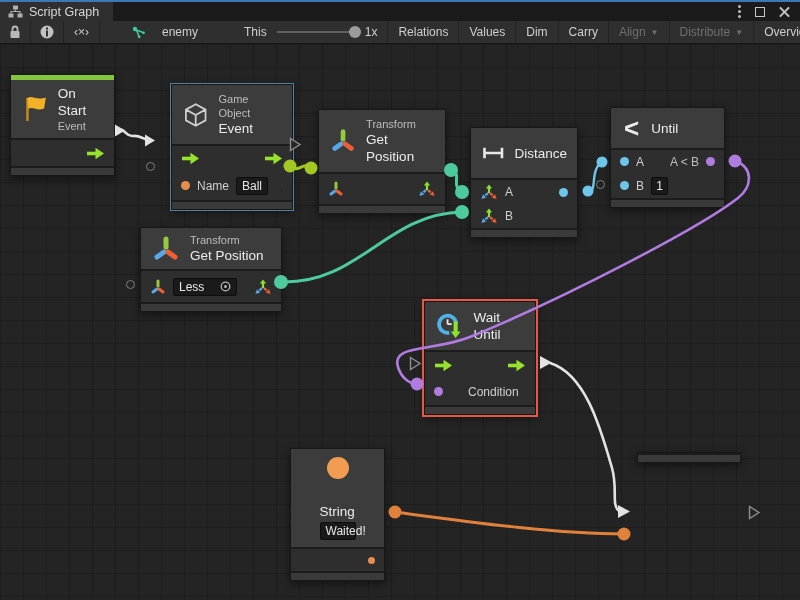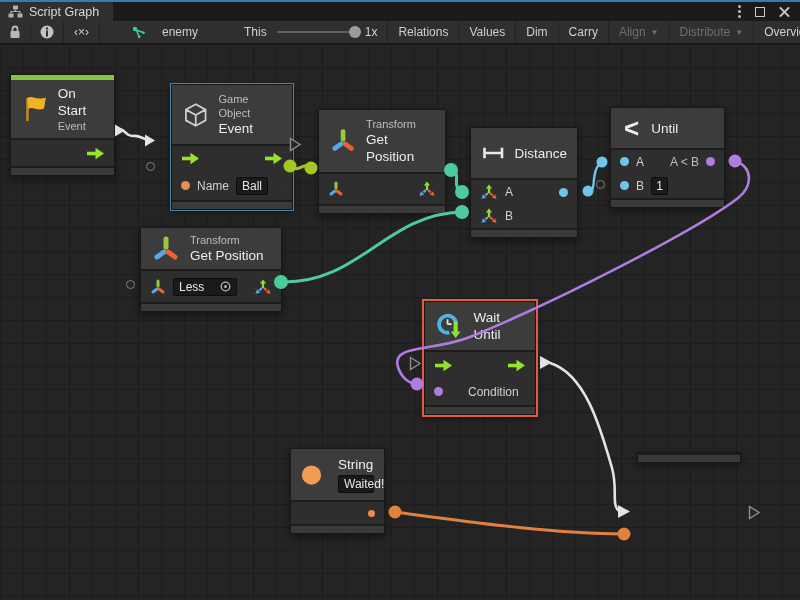--- a/index.html
+++ b/index.html
@@ -395,7 +395,7 @@
   </div>
 
   <div class="node" style="left:290px; top:448px; width:95px;">
-    <div class="node-header" style="min-height:50px; gap:16px;">
+    <div class="node-header" style="min-height:50px; gap:23px;flex-direction:column;">
       <svg width="24" height="24" viewBox="0 0 24 24">
         <circle cx="12" cy="12" r="11" fill="#f29b52"></circle>
       </svg>

